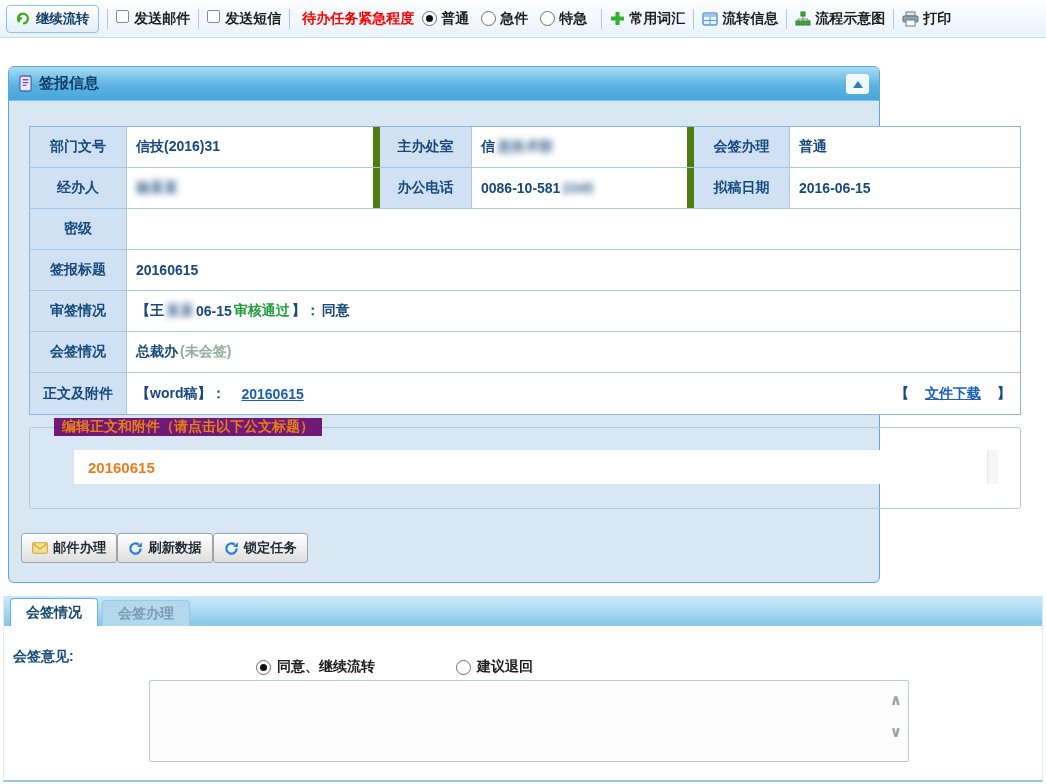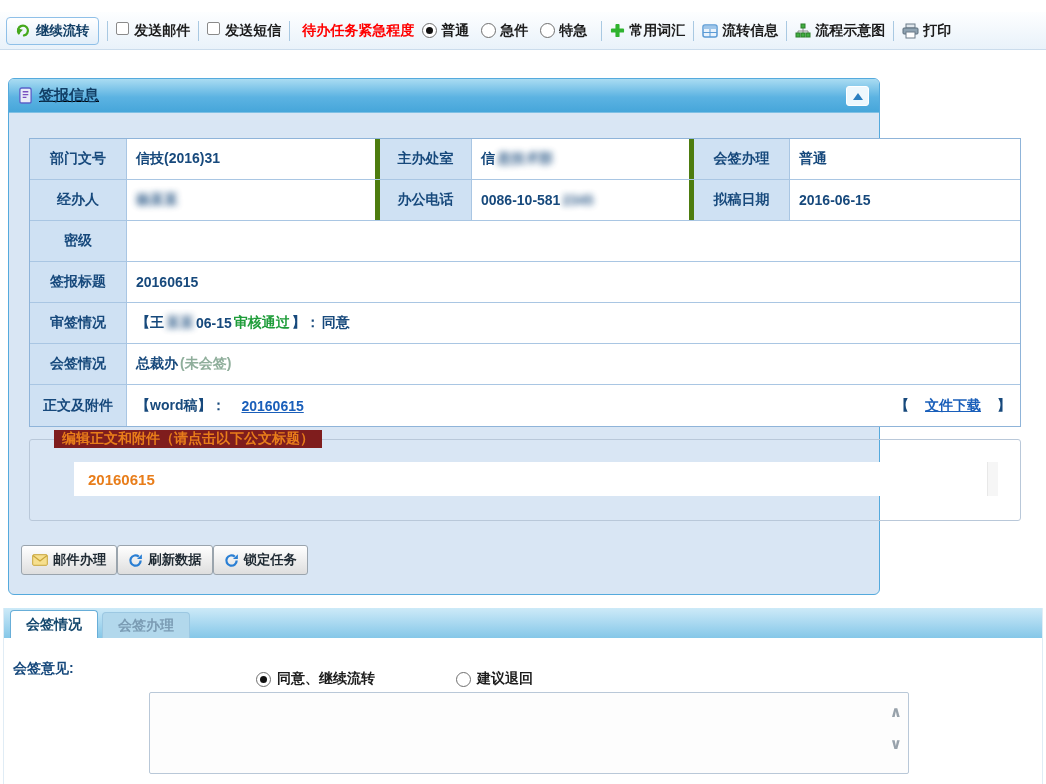--- a/index.html
+++ b/index.html
@@ -9,7 +9,7 @@
     font-family:"Liberation Sans","DejaVu Sans",sans-serif;
     font-size:14px;
   }
-  .screen { position:absolute; inset:0;margin-top:12px; }
+  .screen { position:absolute; inset:0; }
 
   
   .toolbar {

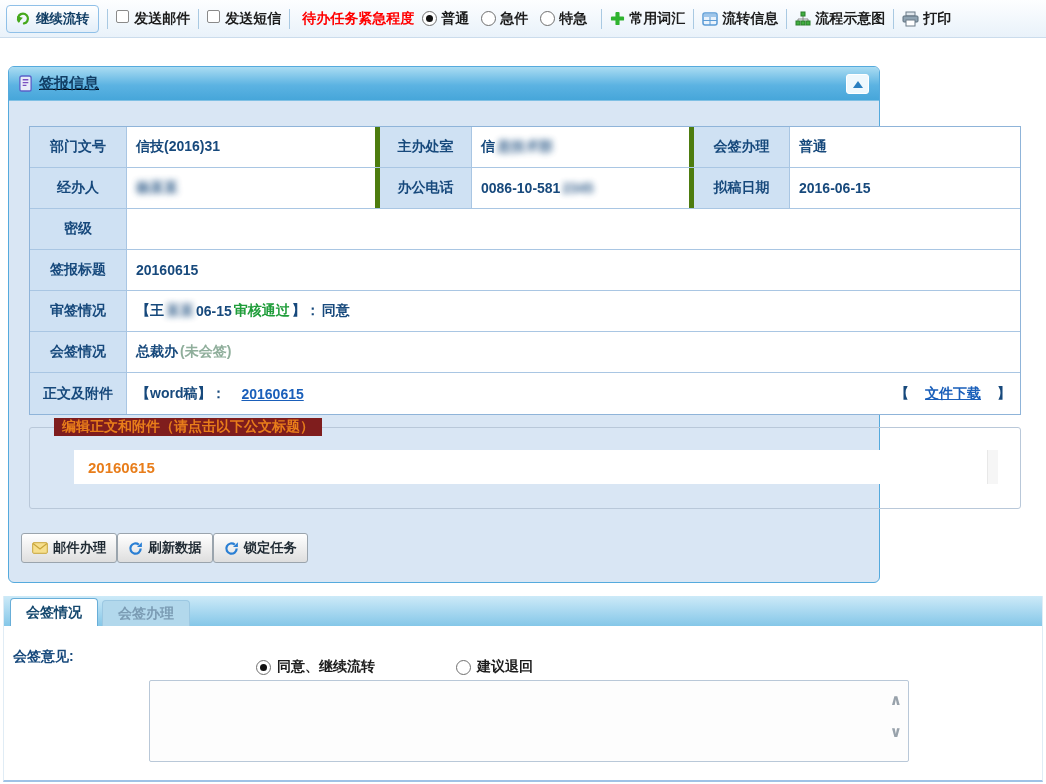--- a/index.html
+++ b/index.html
@@ -39,7 +39,7 @@
   
   .main-panel {
     position:absolute; left:8px; top:66px; width:872px; height:517px;
-    background:#d9e6f4; border:1px solid #55aadd; border-radius:6px;text-decoration:underline;
+    background:#d9e6f4; border:1px solid #55aadd; border-radius:6px;
   }
   .panel-header {
     position:relative; height:34px; border-radius:5px 5px 0 0;

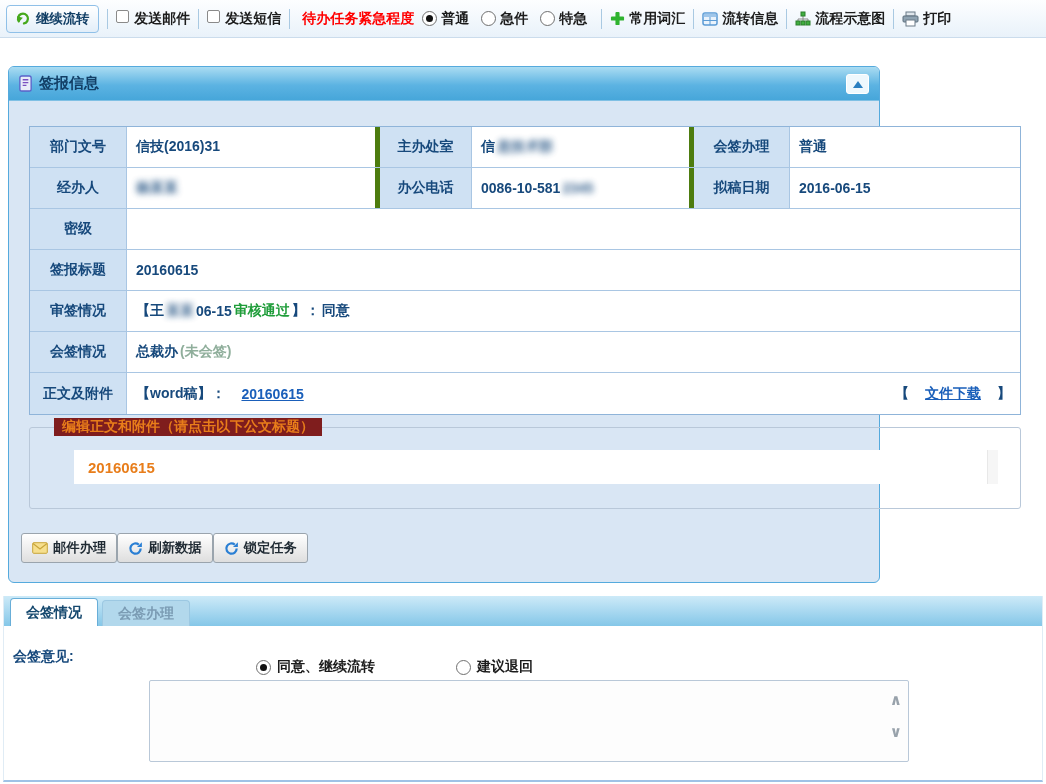--- a/index.html
+++ b/index.html
@@ -67,7 +67,7 @@
   .ft-value {
     background:#fff; color:#17497c; font-weight:bold;
     display:flex; align-items:center; padding:0 9px; gap:2px;
-    border-right:5px solid #4d7c0f; overflow:hidden;
+    border-right:7px solid #4d7c0f; overflow:hidden;
   }
   .ft-value:last-child { border-right:none; }
   .w-l1{width:97px;} .w-v1{width:253px;} .w-l2{width:92px;} .w-v2{width:222px;} .w-l3{width:96px;} .w-v3{flex:1;} .w-vfull{flex:1;}

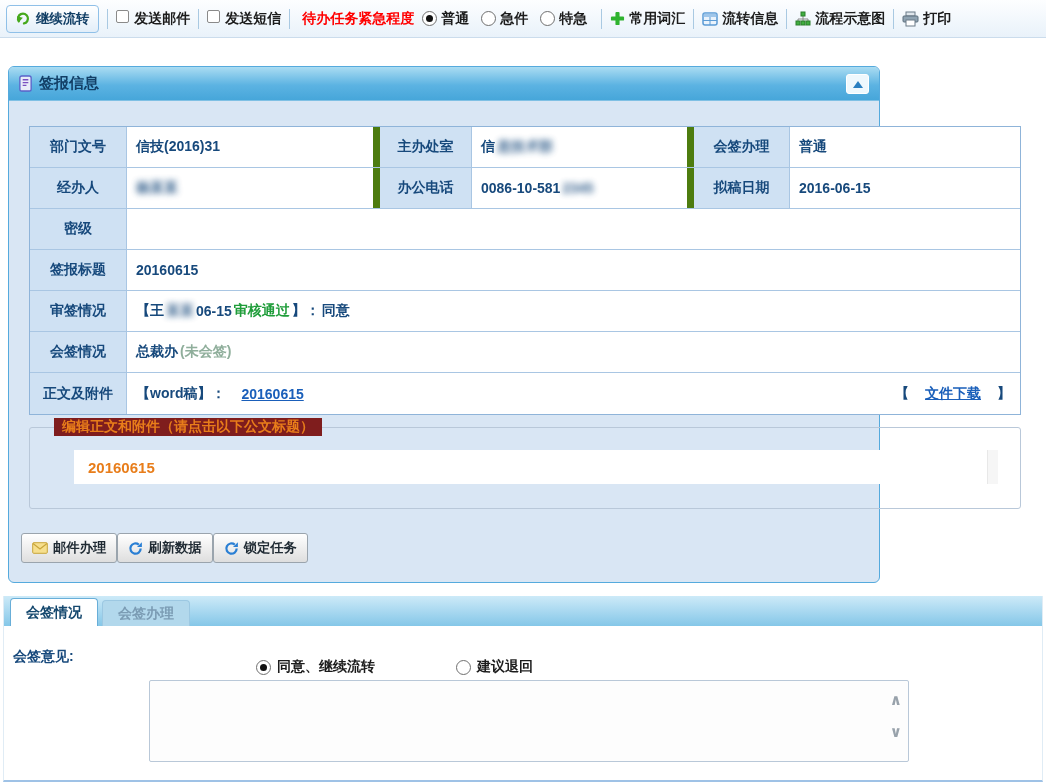--- a/index.html
+++ b/index.html
@@ -84,7 +84,7 @@
     border:1px solid #b9c8d9; border-radius:3px;
   }
   .edit-legend {
-    position:absolute; top:-10px; left:24px; background:#7f1d1d; padding:0 8px;
+    position:absolute; top:-10px; left:24px; background:#701a75; padding:0 8px;
     color:#e87d1a; font-weight:bold;
   }
   .doc-row {

